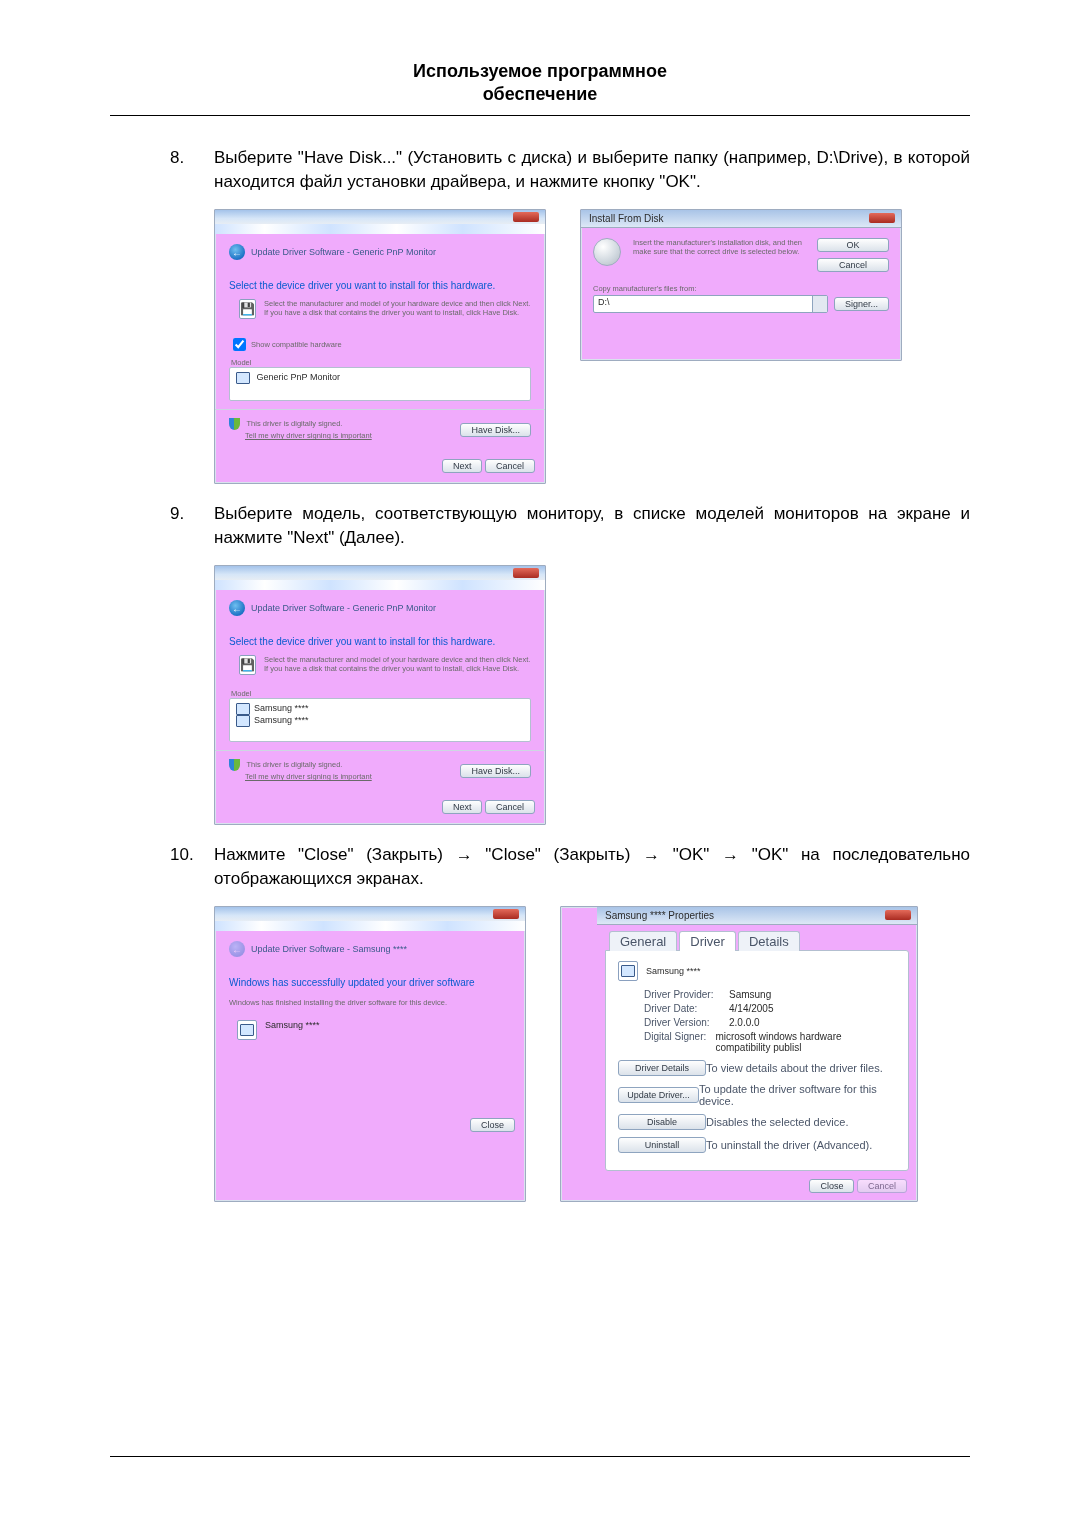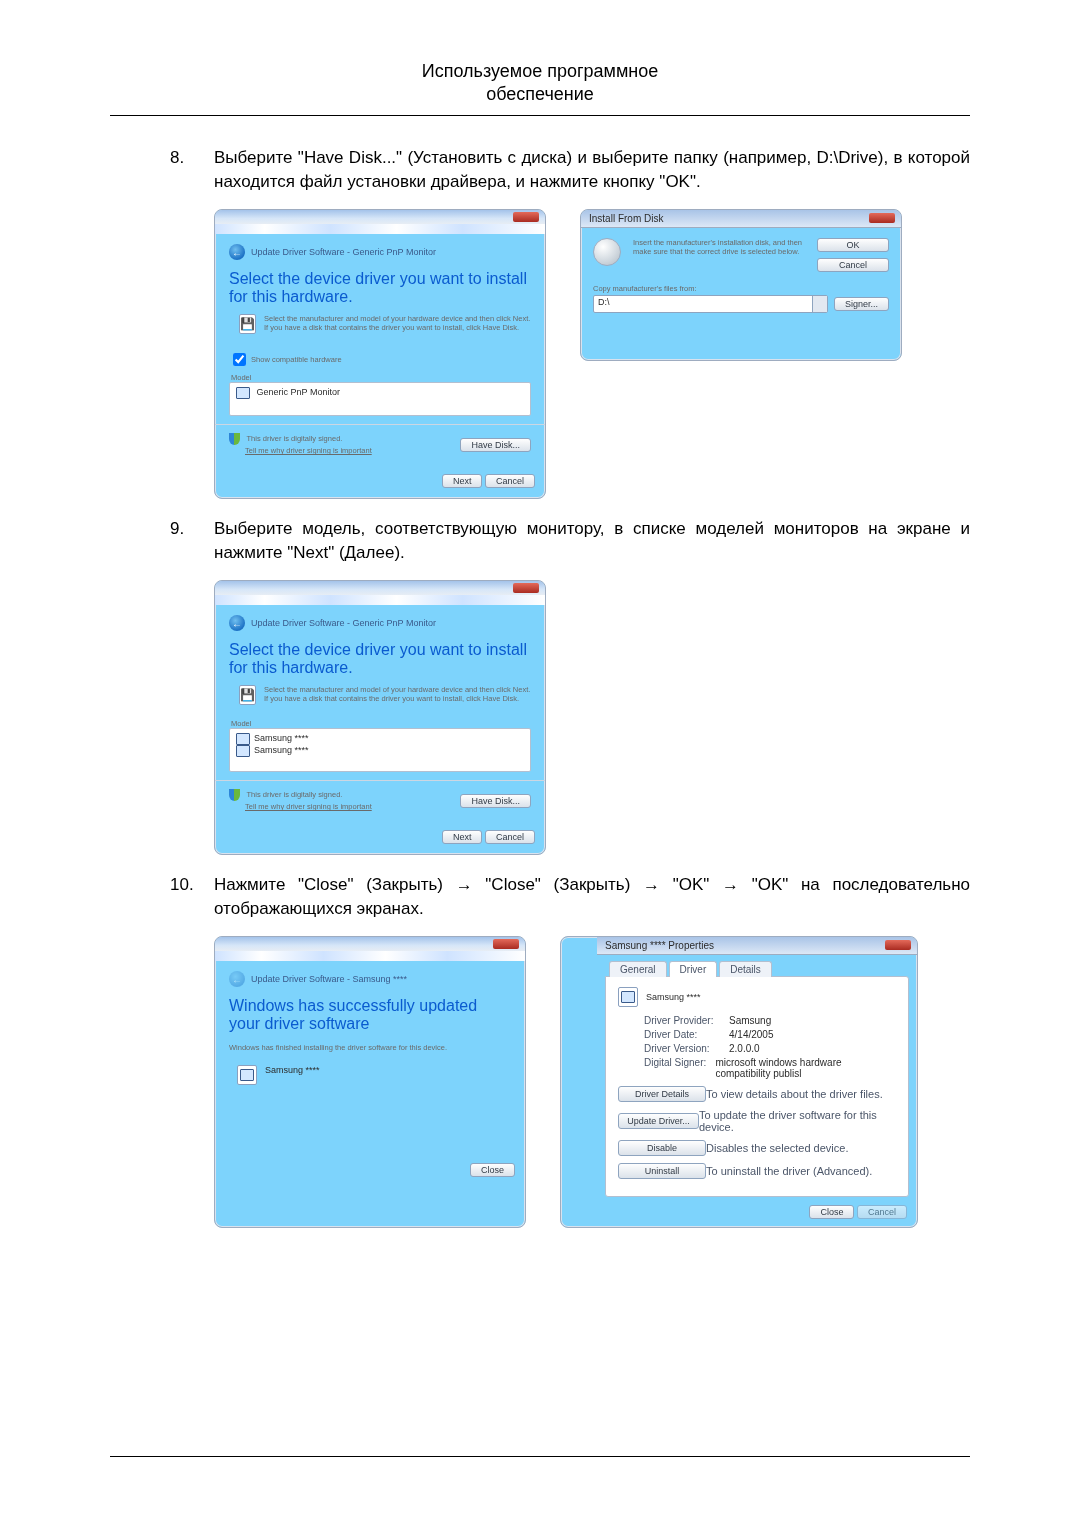--- a/index.html
+++ b/index.html
@@ -23,6 +23,7 @@
     padding-bottom: 8px;
     border-bottom: 1px solid #000;
     margin: 0 0 30px 0;
+    font-weight: bold;
   }
   .doc-footer {
     position: absolute;

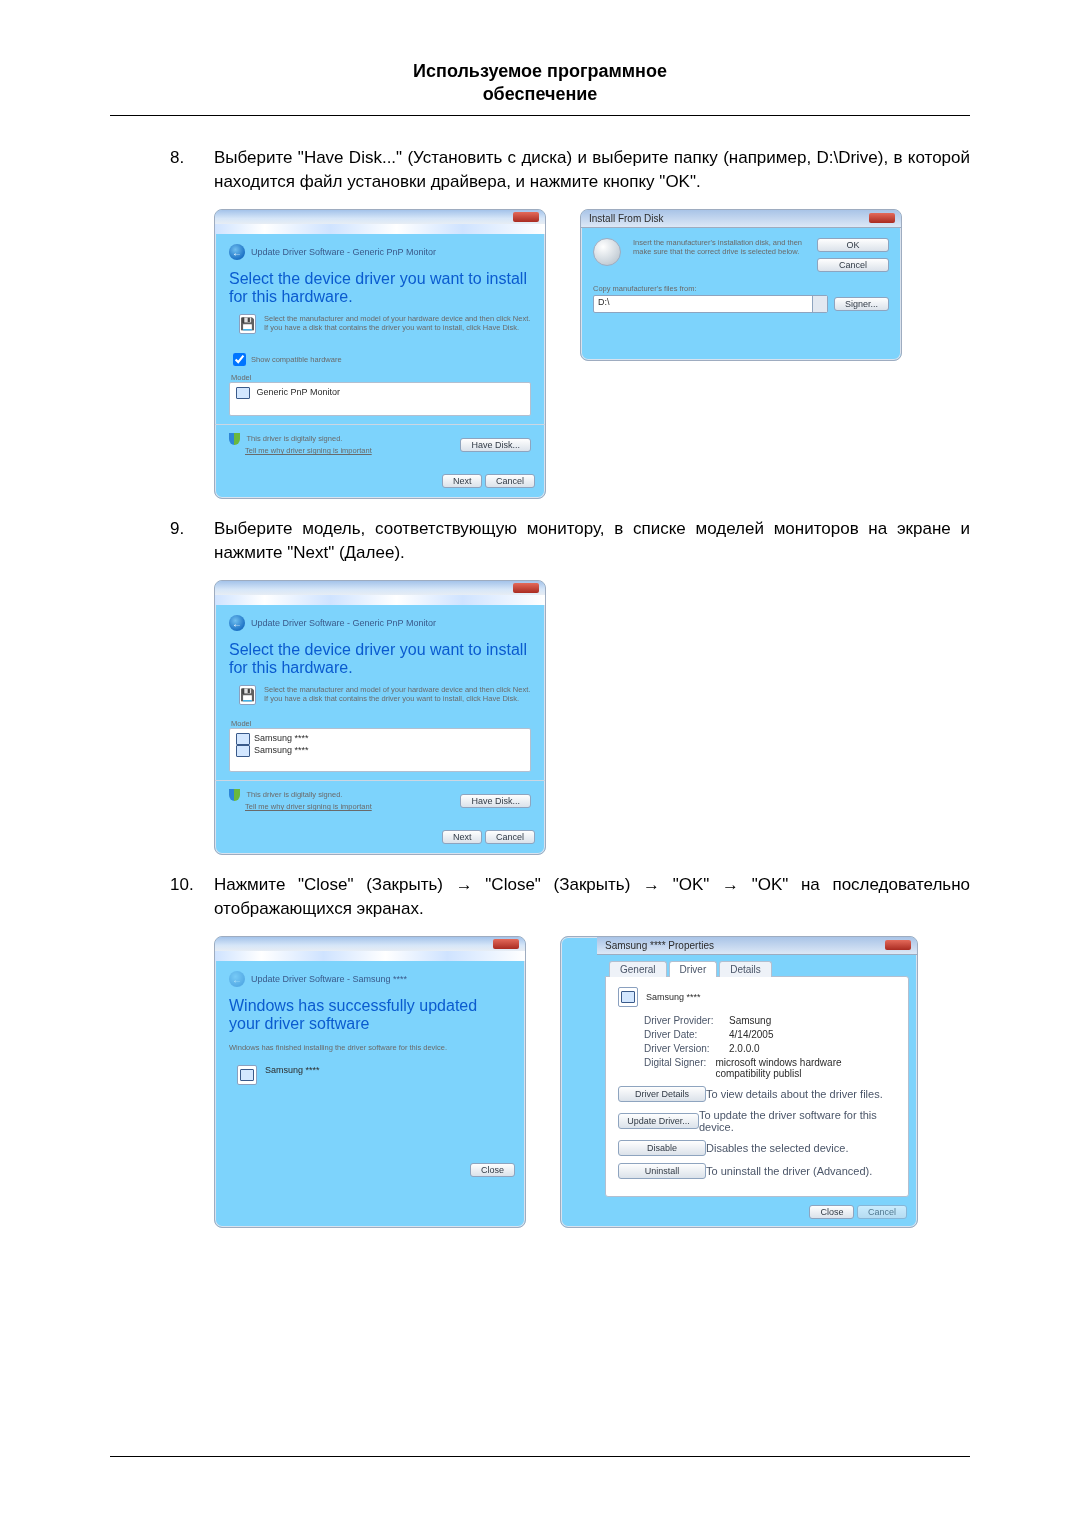--- a/index.html
+++ b/index.html
@@ -56,9 +56,9 @@
 
   
   .win {
-    background: #7dd3fc;
+    background: #f0abfc;
     border: 1px solid #9eacc0;
-    border-radius: 8px;
+    border-radius: 1px;
     font-size: 9px;
     color: #2b2b2b;
     box-shadow: 0 0 0 1px #d9e2ee inset;

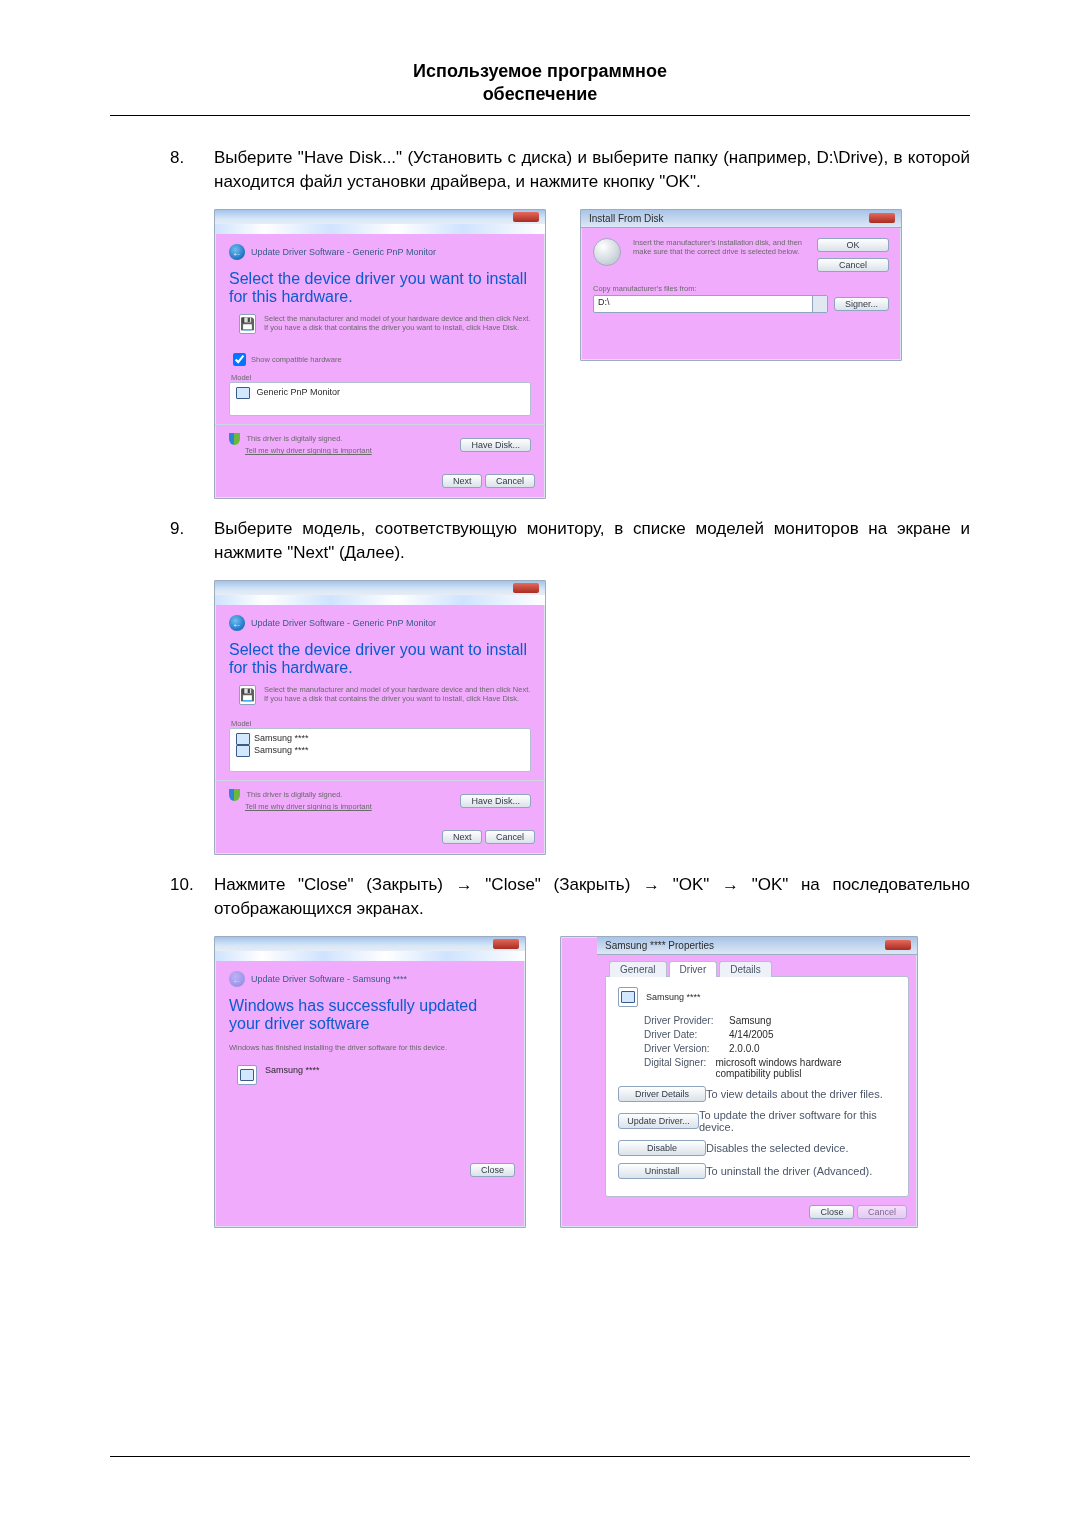--- a/index.html
+++ b/index.html
@@ -85,7 +85,7 @@
     display:flex;align-items:center;justify-content:center;color:#fff;font-size:10px;
   }
   .blue-link { color:#0a5bcf; text-decoration:underline; cursor:default;}
-  .blue-head { color:#0a5bcf; font-size:16px; }
+  .blue-head { color:#0a5bcf; font-size:10px;margin-top:20px; }
   .tiny { font-size:7.5px; color:#6a6a6a; line-height:1.25; }
   .icon-box {
     width:18px;height:18px;border:1px solid #8aa0bf;background:#fff;border-radius:2px;

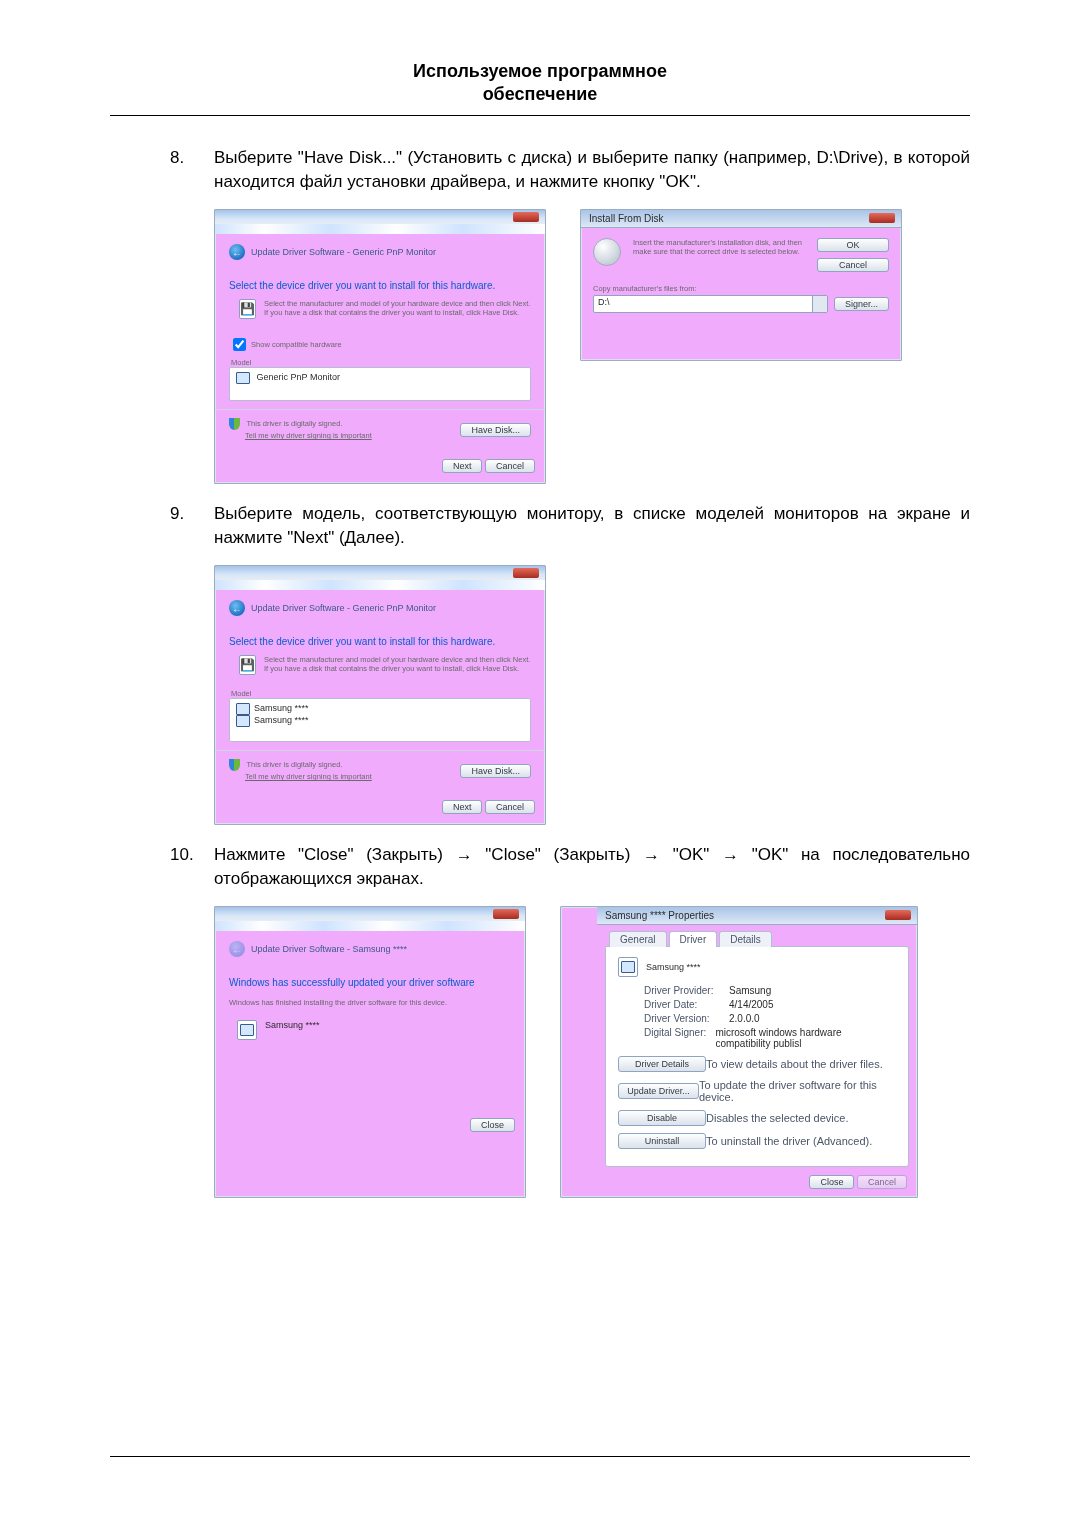--- a/index.html
+++ b/index.html
@@ -137,7 +137,7 @@
 
   
   .tabs { display:flex;gap:0;margin-bottom:-1px;padding-left:4px;}
-  .tab { border:1px solid #b3bfd0;border-bottom:none;background:#eef2f8;padding:2px 10px;font-size:10px;border-radius:3px 3px 0 0;margin-right:2px;color:#4a5568;}
+  .tab { border:1px solid #b3bfd0;border-bottom:none;background:#eef2f8;padding:2px 10px;font-size:13px;border-radius:3px 3px 0 0;margin-right:2px;color:#4a5568;}
   .tab.active { background:#fff;position:relative;z-index:2;}
   .tab-pane { border:1px solid #b3bfd0;background:#fff;border-radius:0 3px 3px 3px;padding:10px 12px; }
   .kv { display:flex;font-size:10px;margin:3px 0; }

